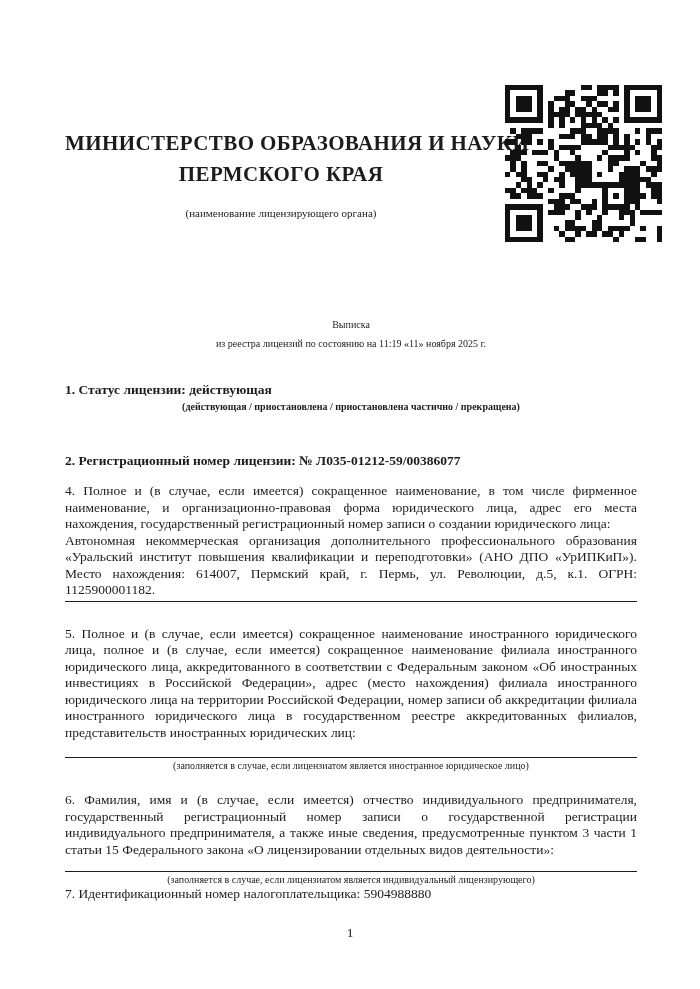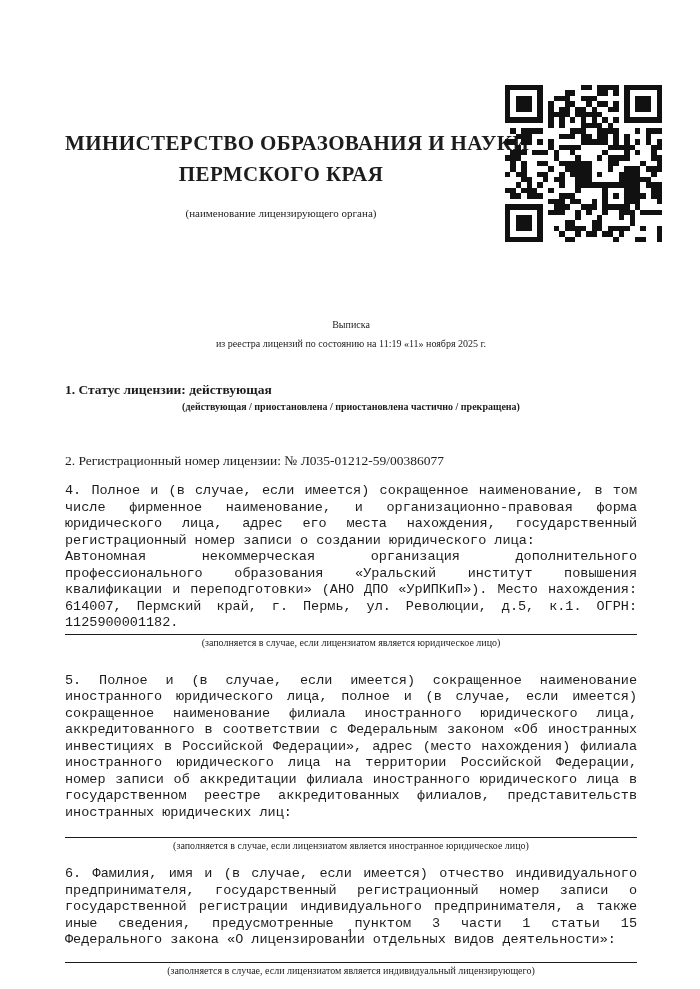--- a/index.html
+++ b/index.html
@@ -69,7 +69,7 @@
     height: 0;
   }
   .f1 { margin-bottom: 40px; font-weight: bold; }
-  .f2 { margin-bottom: 14px; }
+  .f2 { margin-bottom: 14px; font-weight: bold; }
   .f3 { margin-bottom: 13px; }
   .f4 { margin-bottom: 24px; }
   .f4 .rule { margin-top: 2px; }

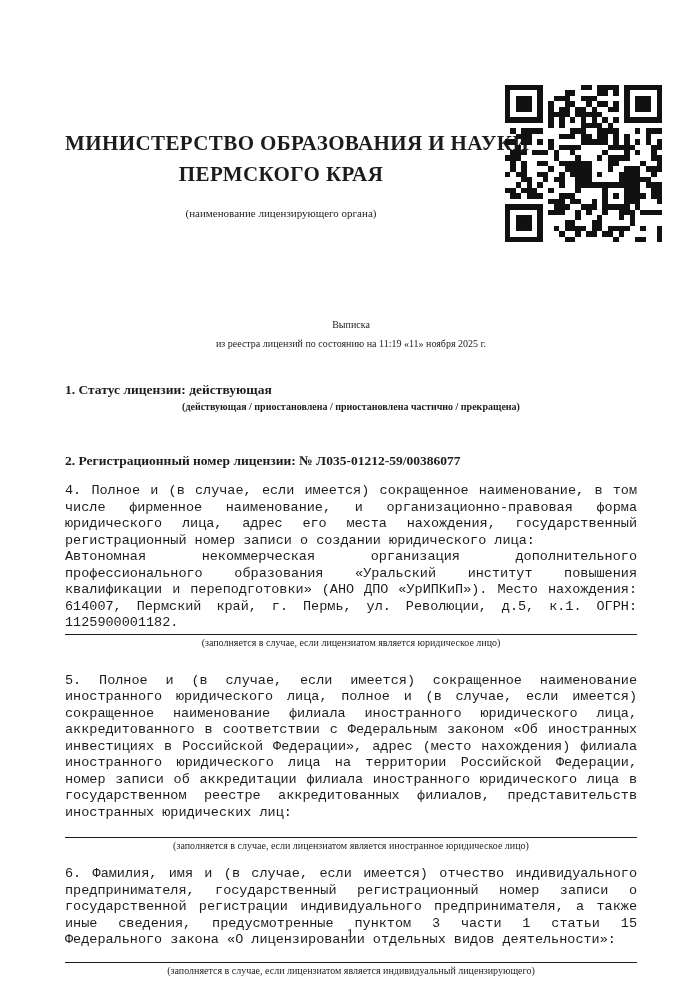--- a/index.html
+++ b/index.html
@@ -57,7 +57,7 @@
     margin: 0;
     line-height: 16.5px;
   }
-  .just { text-align: justify; font-family: Liberation Mono, monospace; }
+  .just { text-align: justify; }
   .fcaption {
     margin: 1px 0 0 0;
     font-size: 10px;

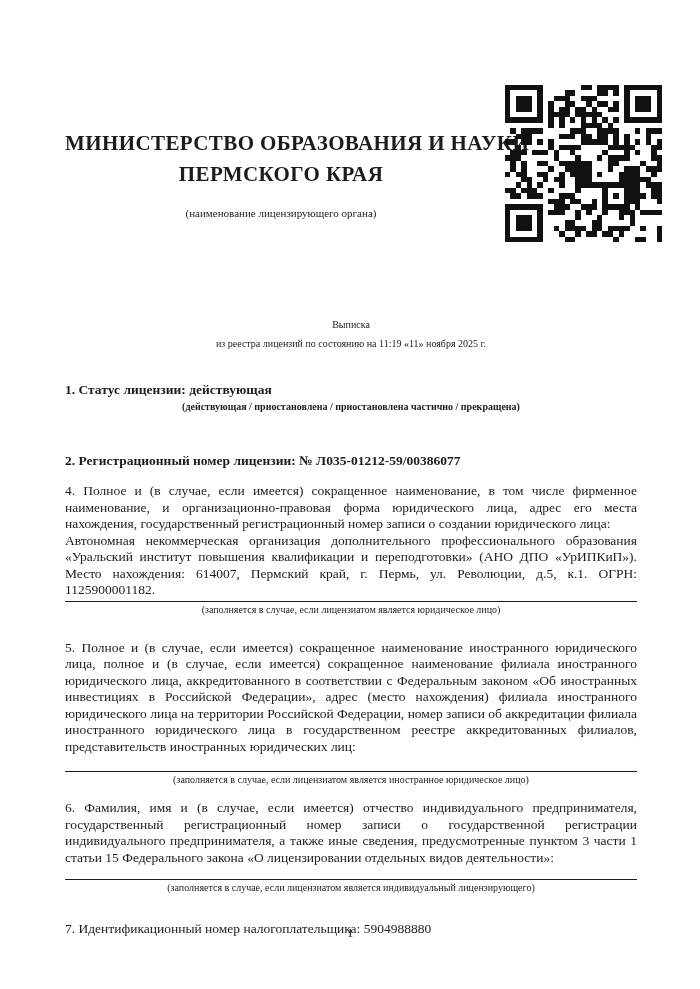--- a/index.html
+++ b/index.html
@@ -537,7 +537,6 @@
       <p class="ftext just">4. Полное и (в случае, если имеется) сокращенное наименование, в том числе фирменное наименование, и организационно-правовая форма юридического лица, адрес его места нахождения, государственный регистрационный номер записи о создании юридического лица:</p>
       <p class="ftext just">Автономная некоммерческая организация дополнительного профессионального образования «Уральский институт повышения квалификации и переподготовки» (АНО ДПО «УрИПКиП»). Место нахождения: 614007, Пермский край, г. Пермь, ул. Революции, д.5, к.1. ОГРН: 1125900001182.</p>
       <div class="rule"></div>
-      <p class="fcaption">(заполняется в случае, если лицензиатом является юридическое лицо)</p>
     </div>
 
     <div class="field f5">

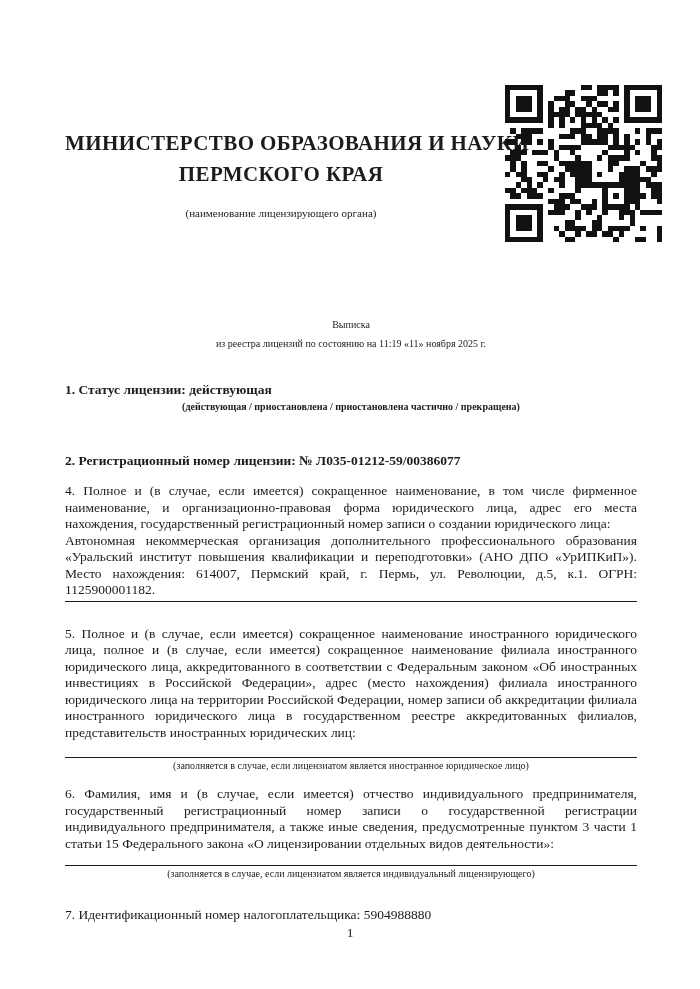--- a/index.html
+++ b/index.html
@@ -73,7 +73,7 @@
   .f3 { margin-bottom: 13px; }
   .f4 { margin-bottom: 24px; }
   .f4 .rule { margin-top: 2px; }
-  .f5 { margin-bottom: 14px; }
+  .f5 { margin-bottom: 20px; }
   .f6 { margin-bottom: 27px; }
   .spacer16 { height: 16px; }
   .spacer13 { height: 13px; }

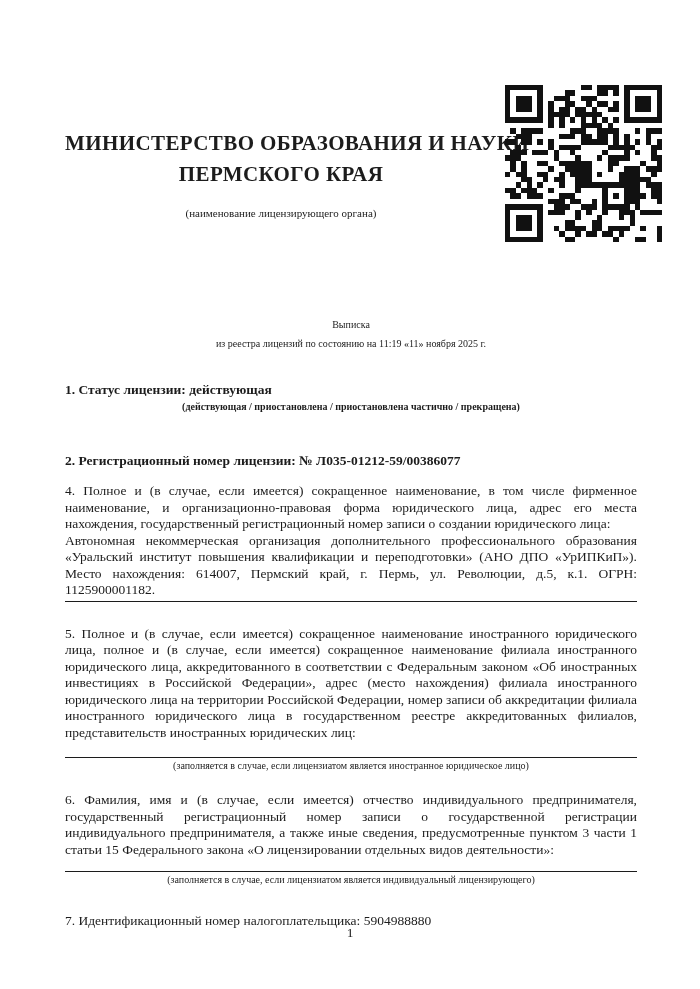--- a/index.html
+++ b/index.html
@@ -74,7 +74,7 @@
   .f4 { margin-bottom: 24px; }
   .f4 .rule { margin-top: 2px; }
   .f5 { margin-bottom: 20px; }
-  .f6 { margin-bottom: 27px; }
+  .f6 { }
   .spacer16 { height: 16px; }
   .spacer13 { height: 13px; }
   .page-number {

